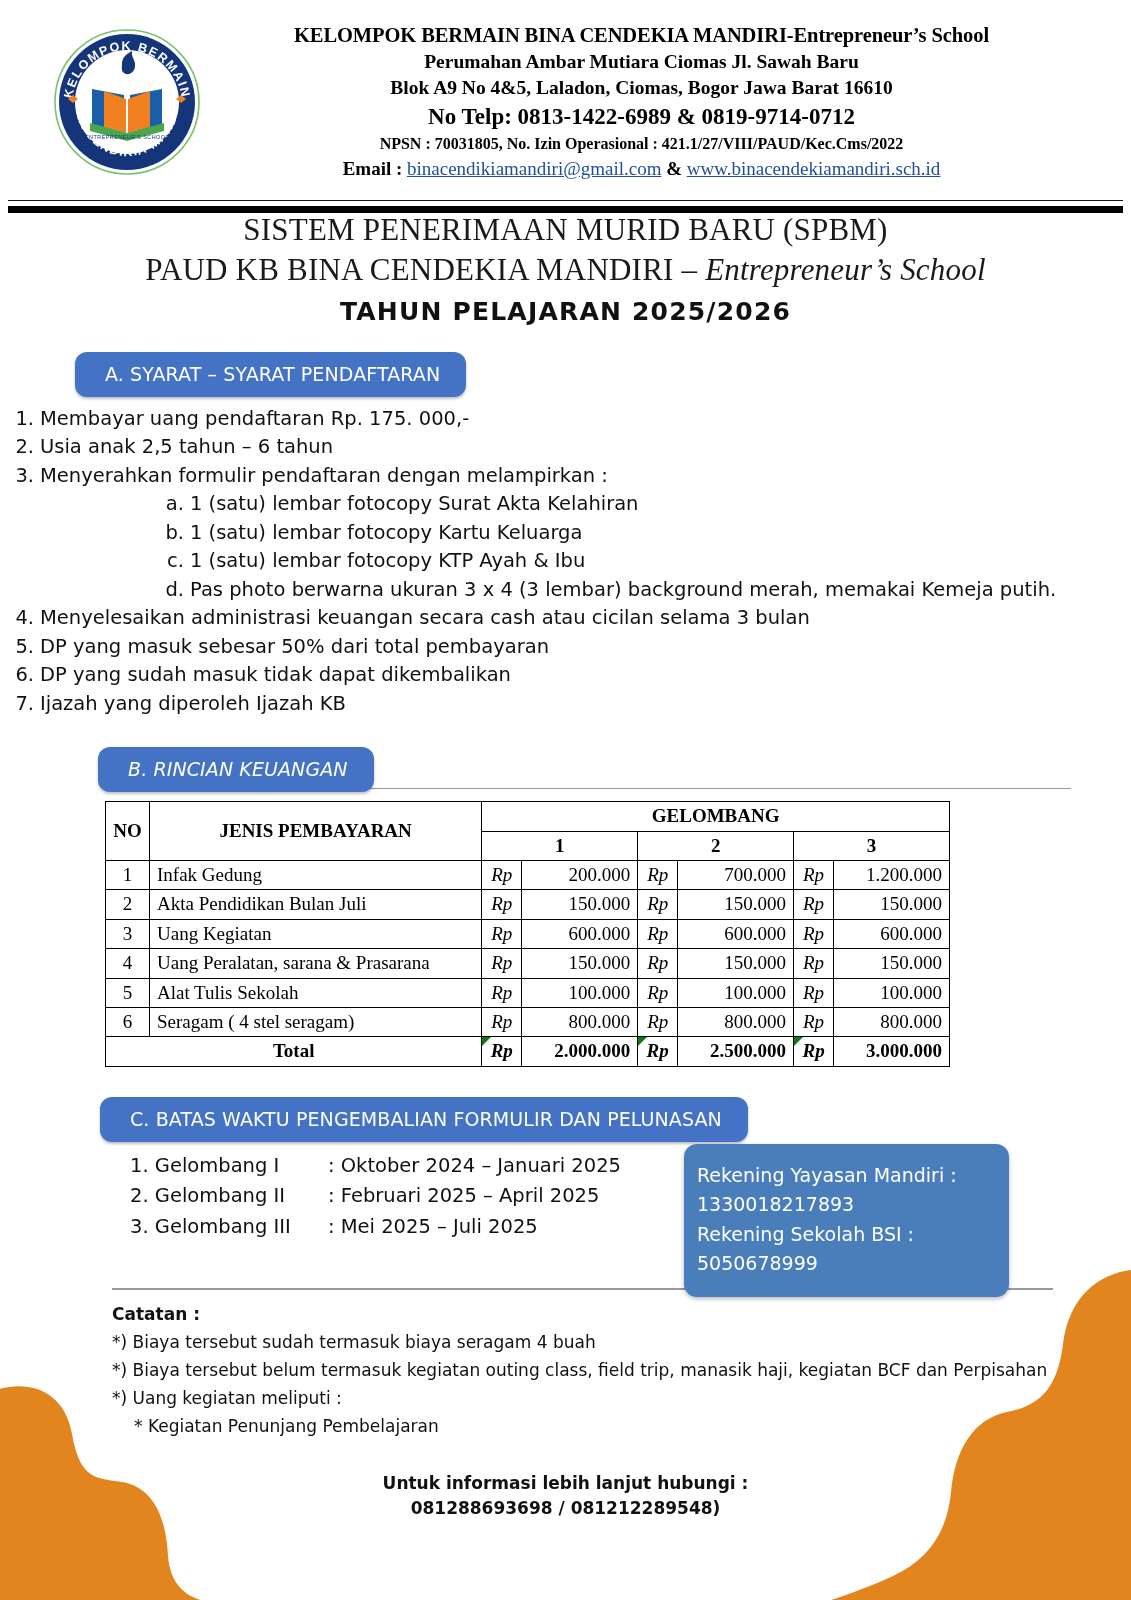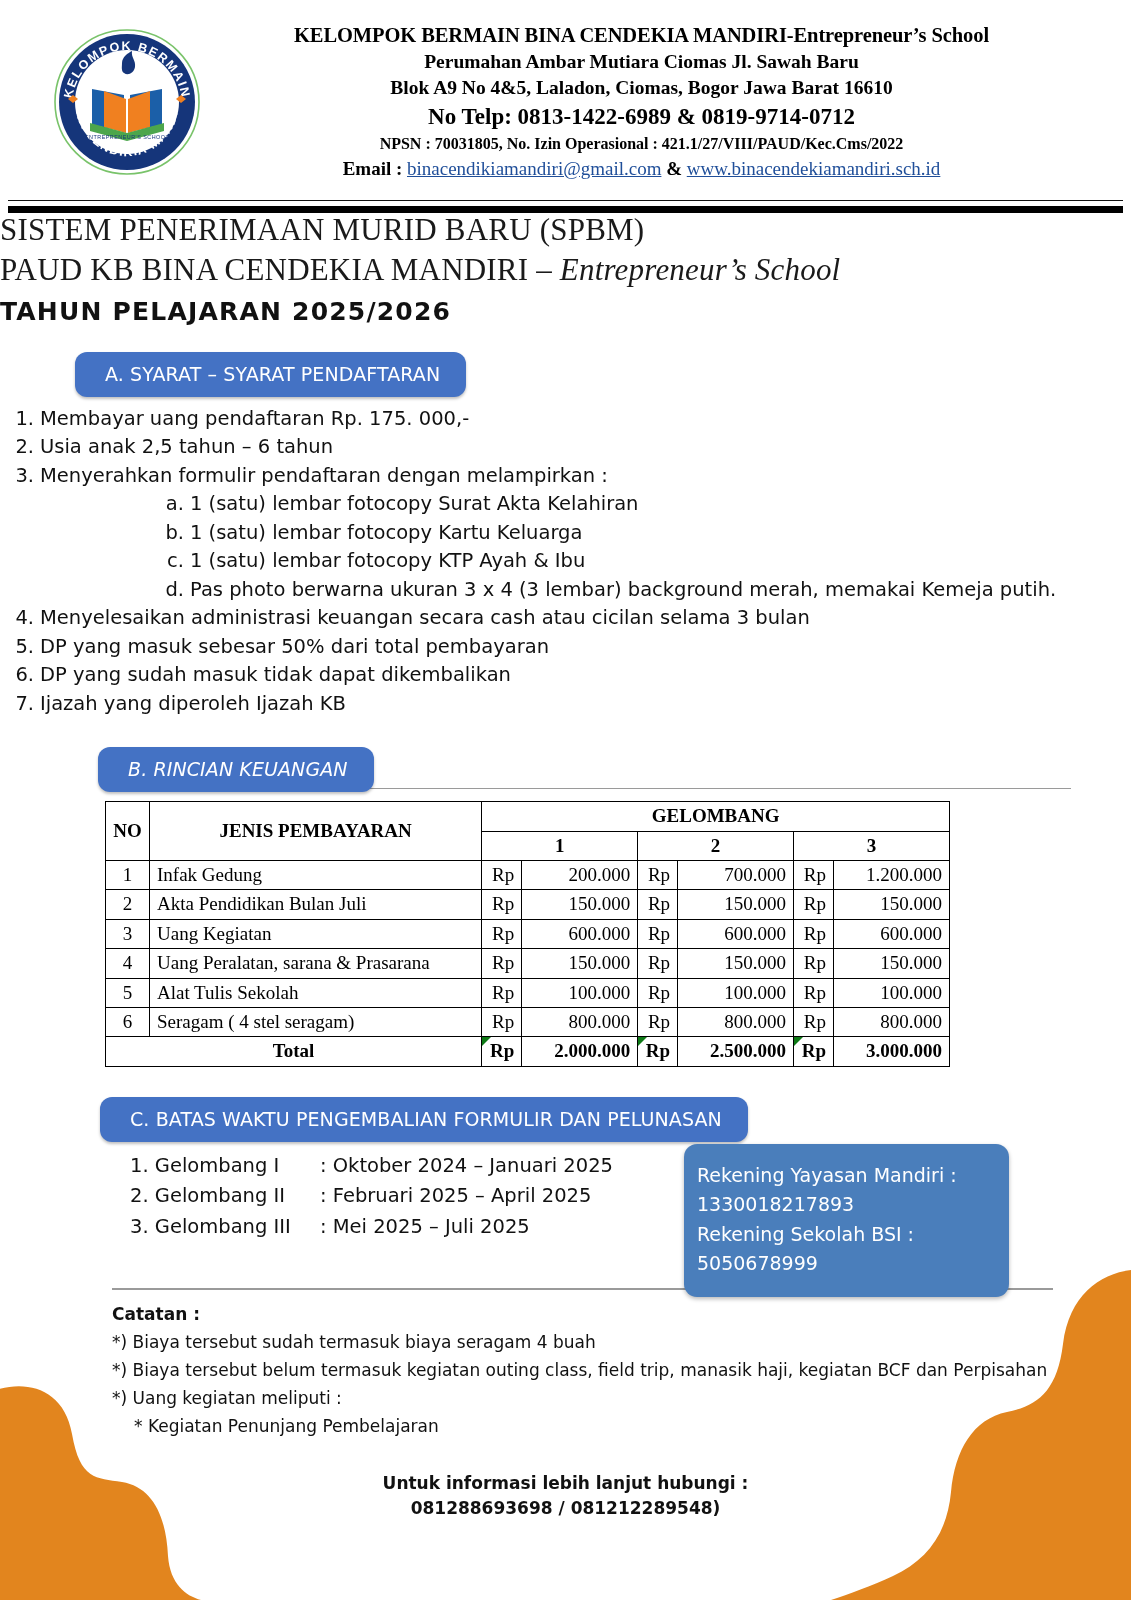--- a/index.html
+++ b/index.html
@@ -61,7 +61,7 @@
   }
 
   
-  .titles { margin-top: 22px; text-align: left; }
+  .titles { margin-top: 22px; text-align: center; }
   .title-1, .title-2 {
     font-family: "Liberation Serif", serif;
     font-size: 31px;

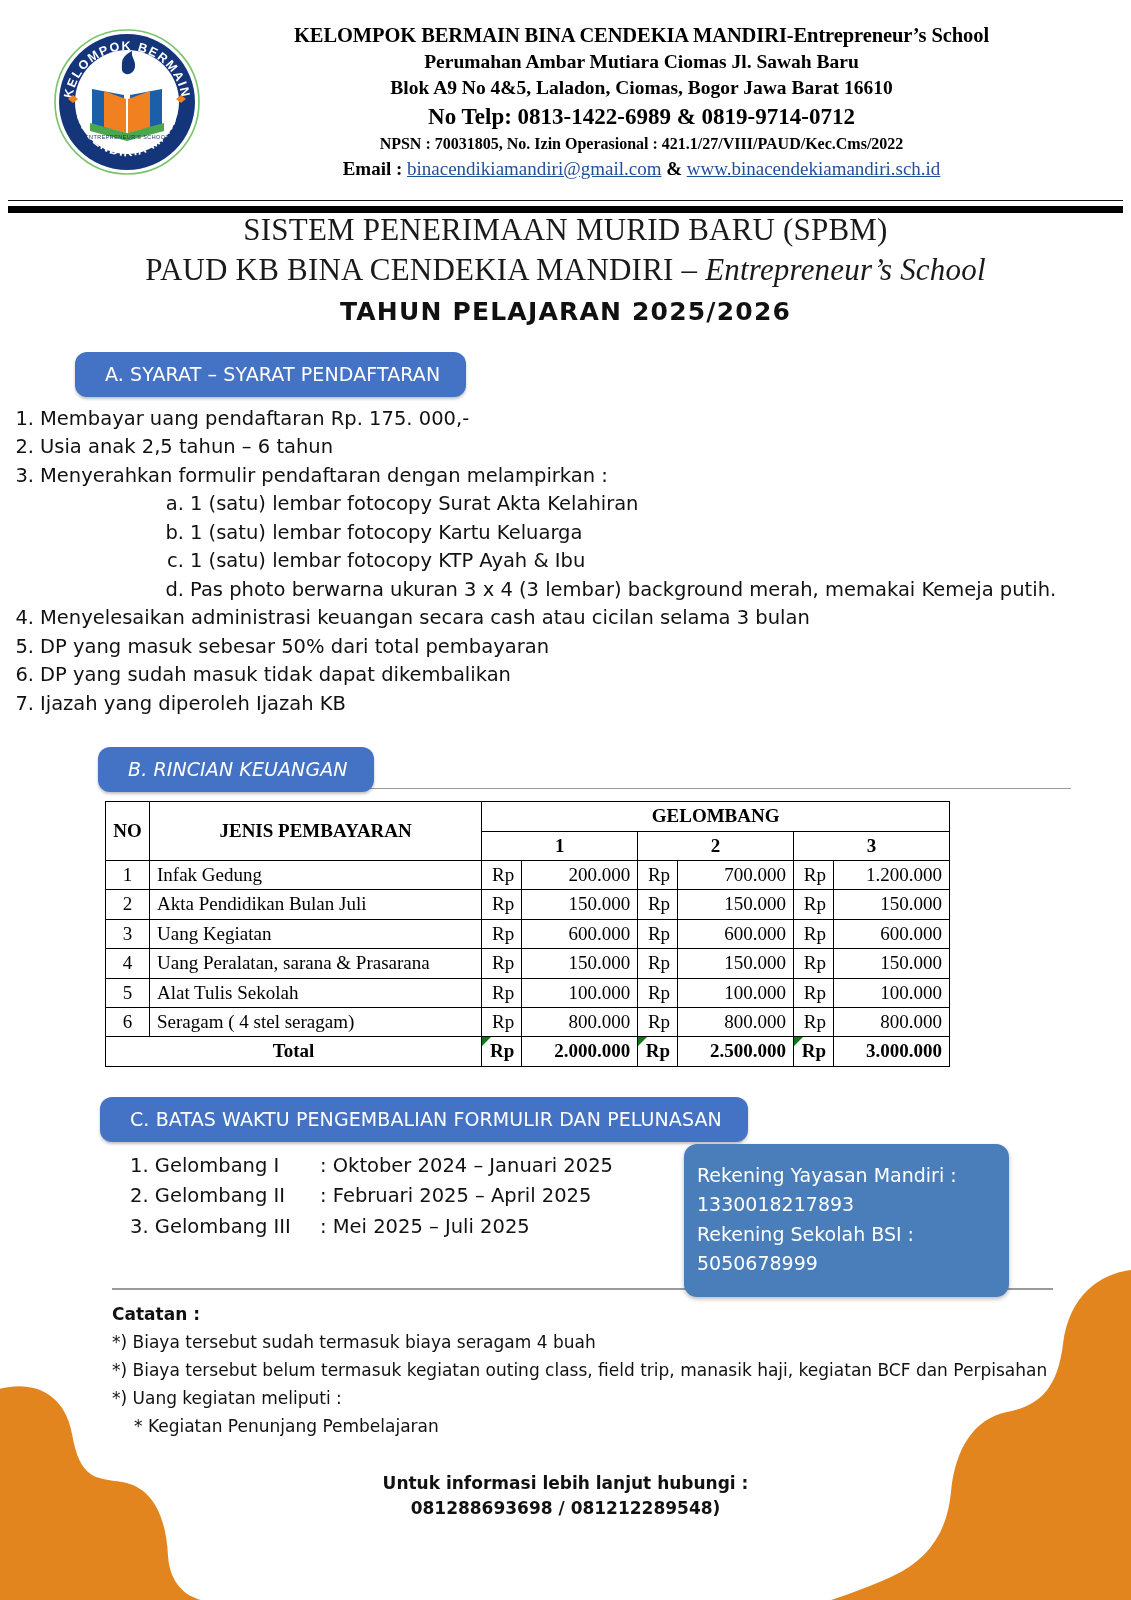--- a/index.html
+++ b/index.html
@@ -133,7 +133,7 @@
   table.fin th { font-weight: bold; text-align: center; }
   .c-no   { width: 44px;  text-align: center; }
   .c-name { width: 333px; text-align: left; }
-  .c-rp   { width: 40px;  text-align: right; padding-right: 0; }
+  .c-rp   { width: 40px;  text-align: center; padding-right: 0; font-style: italic; }
   .c-val  { width: 116px; text-align: right; }
   .hdr-name { font-size: 20px; }
   .hdr-gel  { font-size: 20px; margin-top: 12px; }

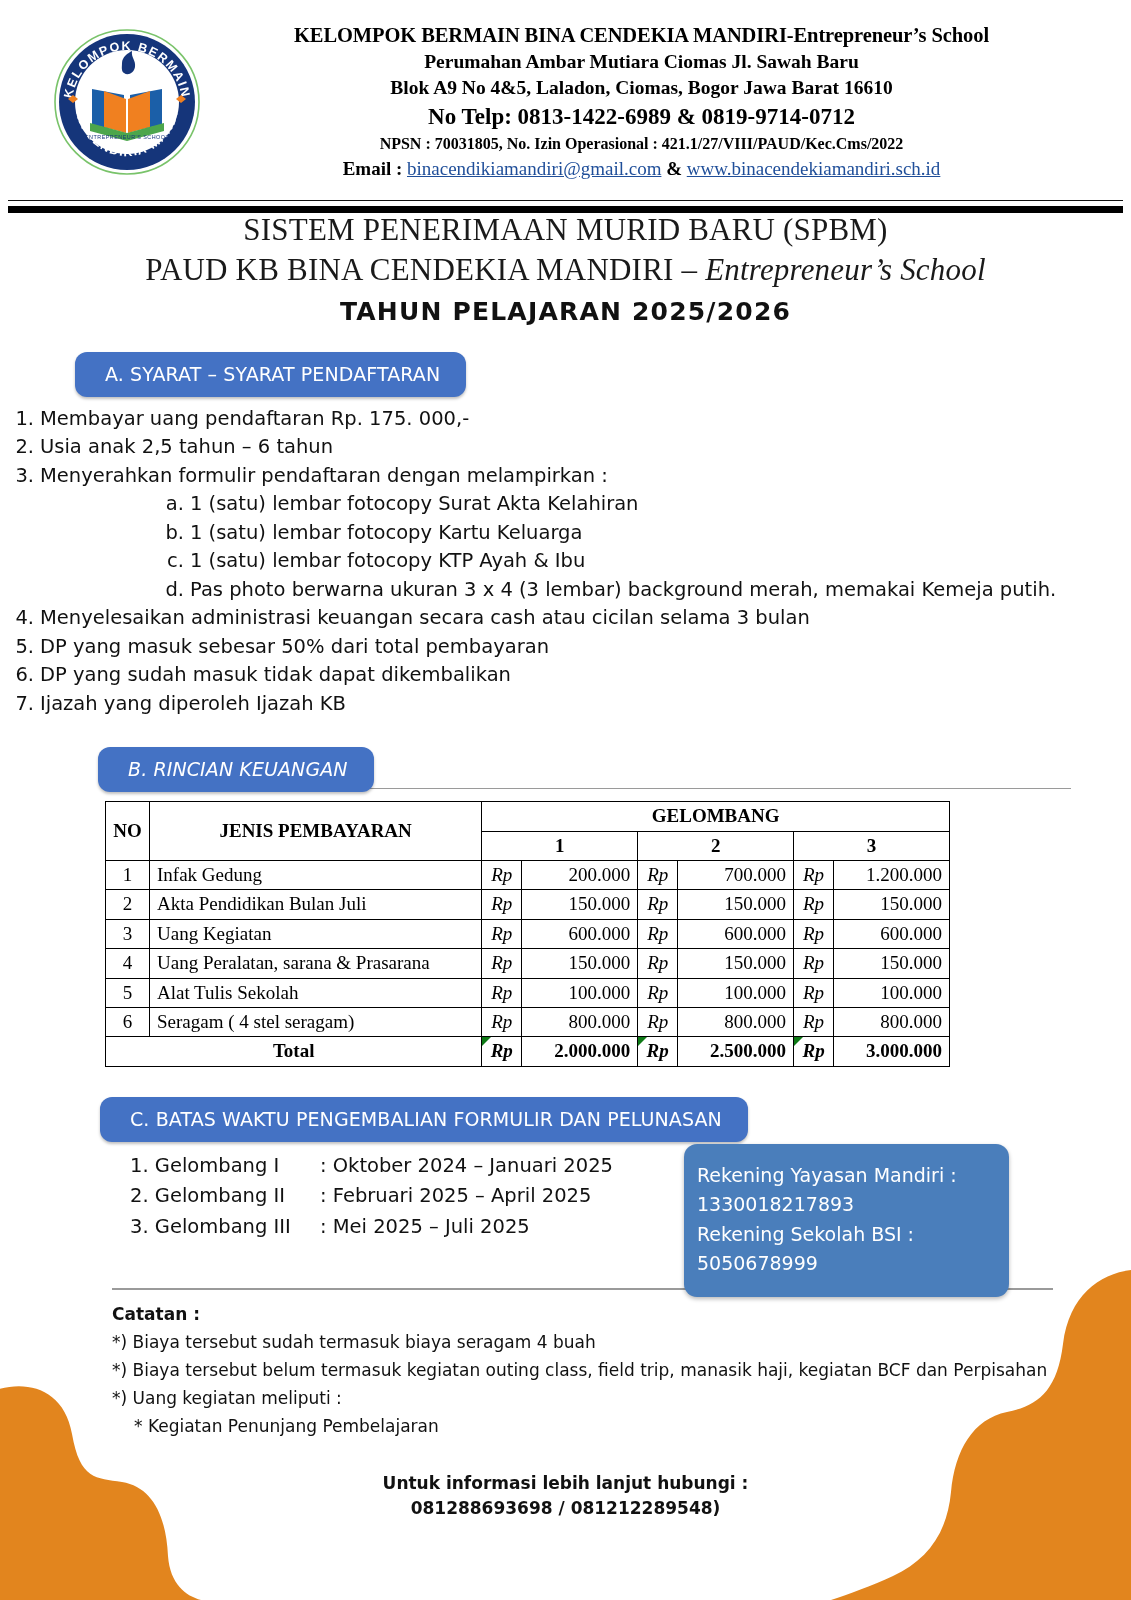--- a/index.html
+++ b/index.html
@@ -158,7 +158,7 @@
     color: #111;
     line-height: 1.0;
   }
-  .gel-row { display: flex; margin-bottom: 11px; }
+  .gel-row { display: flex; margin-bottom: 11px; gap: 8px; }
   .gel-lbl { width: 190px; flex: 0 0 190px; }
   .gel-val { flex: 1 1 auto; }
 

